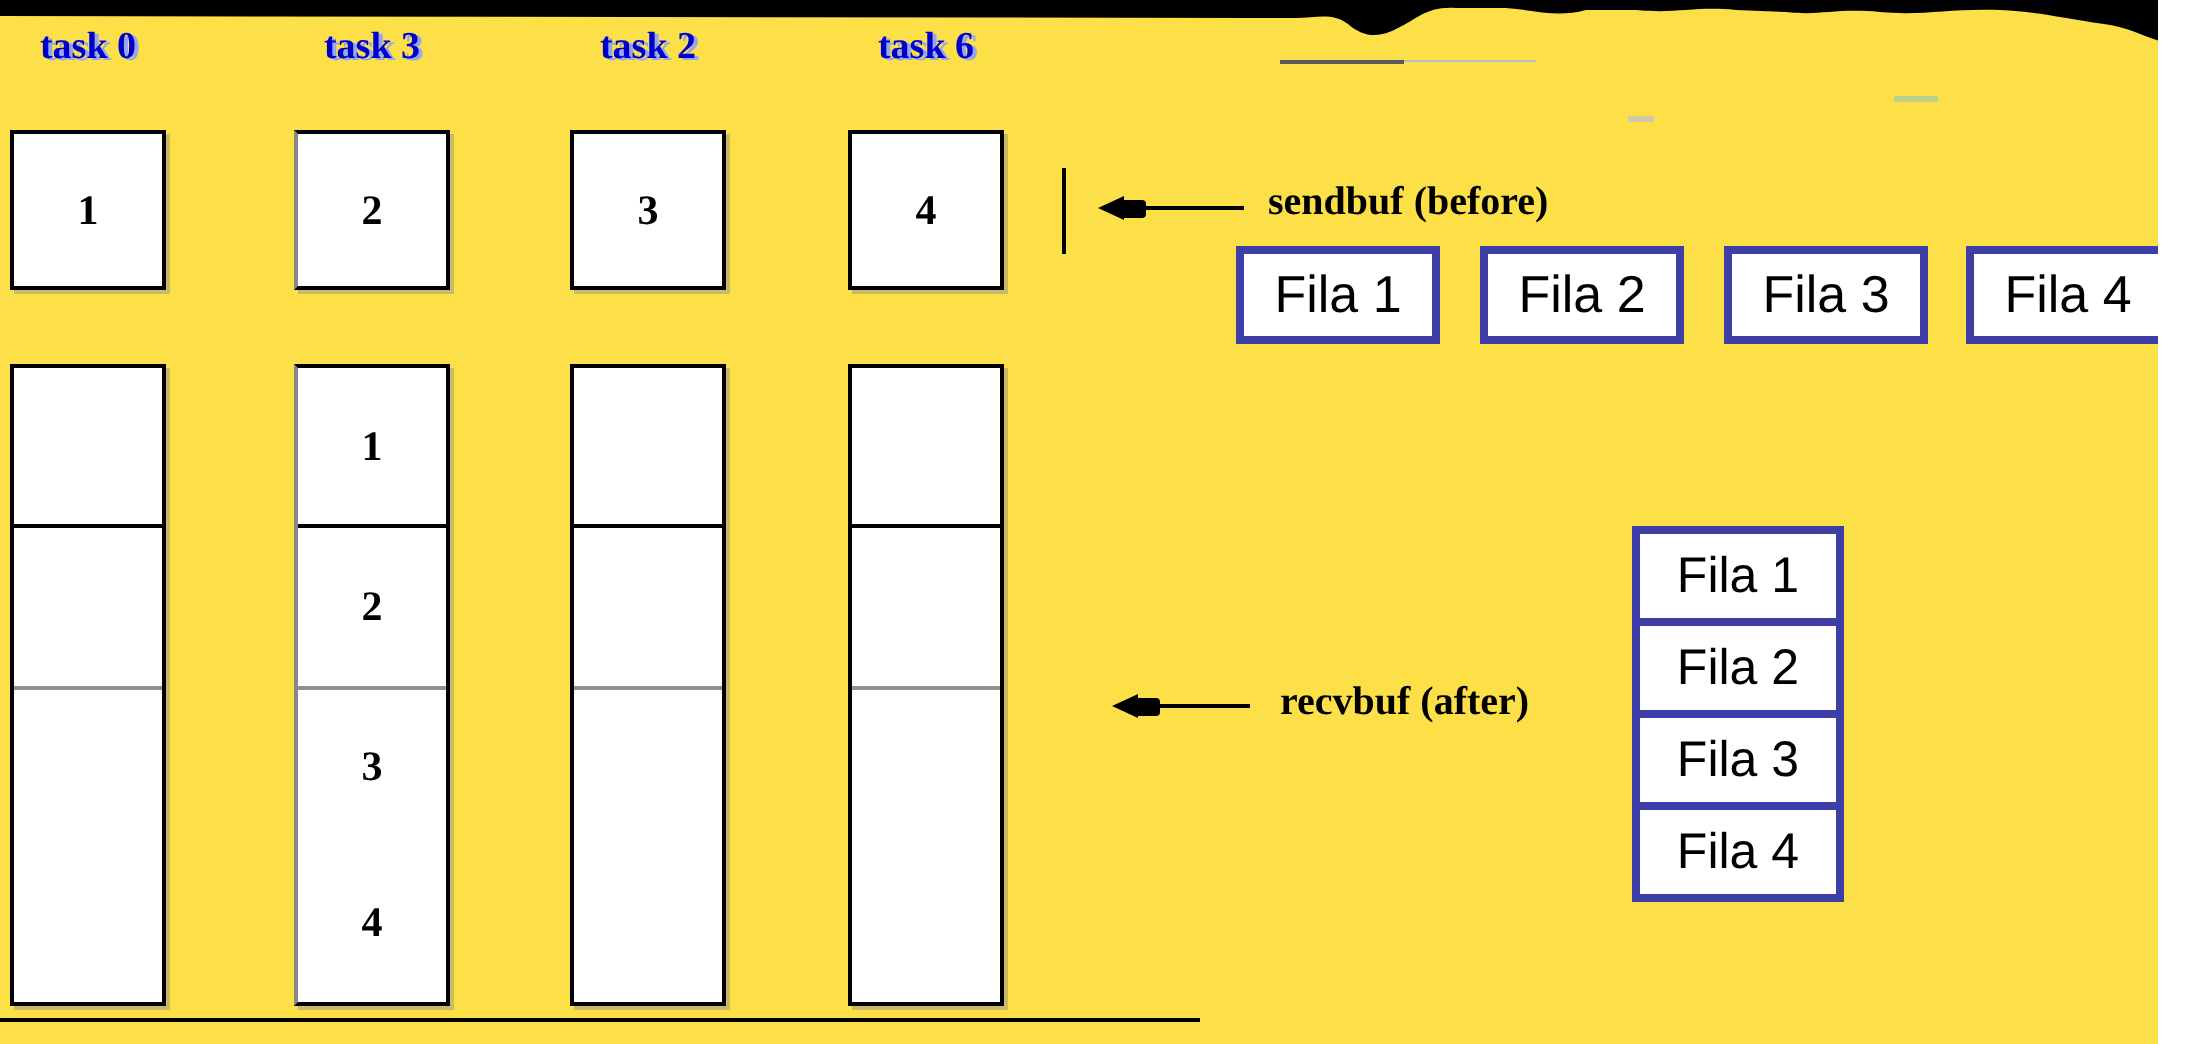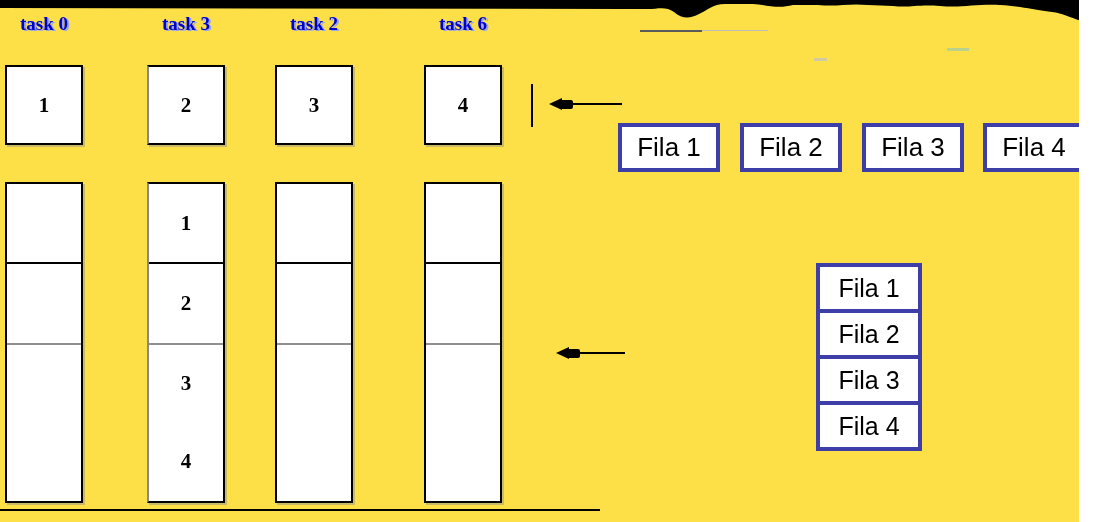--- a/index.html
+++ b/index.html
@@ -35,7 +35,7 @@
   .recv-cell:nth-child(2){border-bottom-color:#909090;}
   .recv-cell:last-child{border-bottom:none;}
   .gray-left{border-left-color:#888 !important;}
-  .x0{left:5px}.x1{left:147px}.x2{left:275px}.x3{left:424px}
+  .x0{left:5px}.x1{left:147px}.x2{left:285px}.x3{left:424px}
 
   
   .arrow-shaft{position:absolute;height:2px;background:#000;}

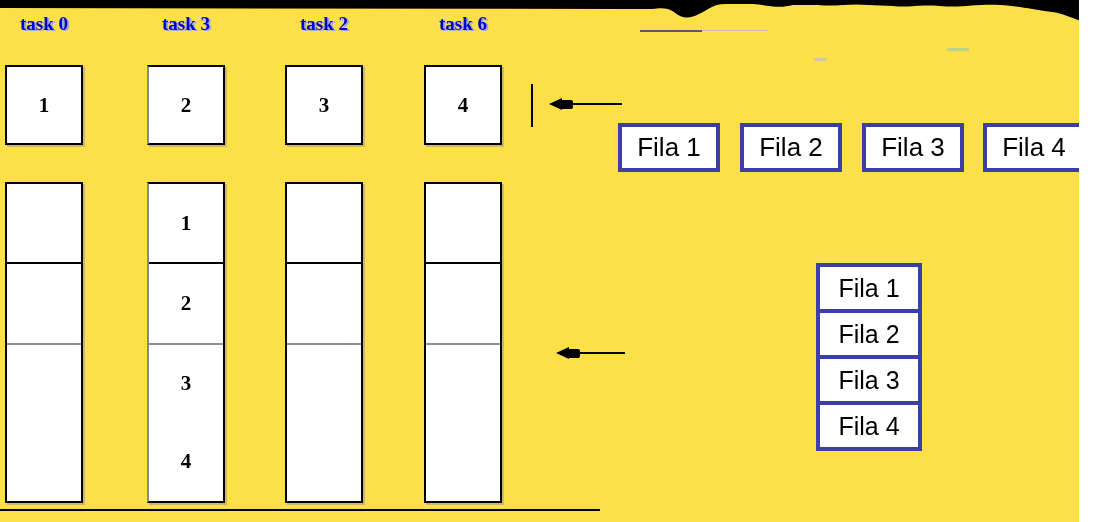--- a/index.html
+++ b/index.html
@@ -138,6 +138,7 @@
   <div class="arrow-head" style="left:549px;top:98px;"></div>
   <div class="arrow-blob" style="left:560px;top:100px;"></div>
   <div class="arrow-shaft" style="left:566px;top:103px;width:56px;"></div>
+  <div class="anno" style="left:634px;top:90px;">sendbuf (before)</div>
 
   <div class="arrow-head" style="left:556px;top:347px;"></div>
   <div class="arrow-blob" style="left:567px;top:349px;"></div>

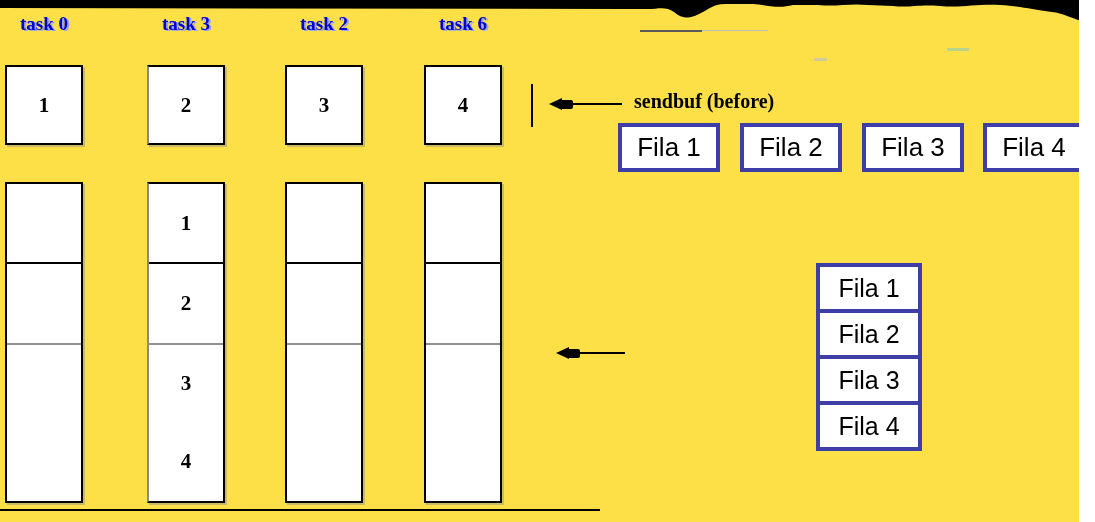--- a/index.html
+++ b/index.html
@@ -143,6 +143,7 @@
   <div class="arrow-head" style="left:556px;top:347px;"></div>
   <div class="arrow-blob" style="left:567px;top:349px;"></div>
   <div class="arrow-shaft" style="left:573px;top:352px;width:52px;"></div>
+  <div class="anno" style="left:640px;top:340px;">recvbuf (after)</div>
 
   <div class="fila-box f0">Fila 1</div>
   <div class="fila-box f1">Fila 2</div>

